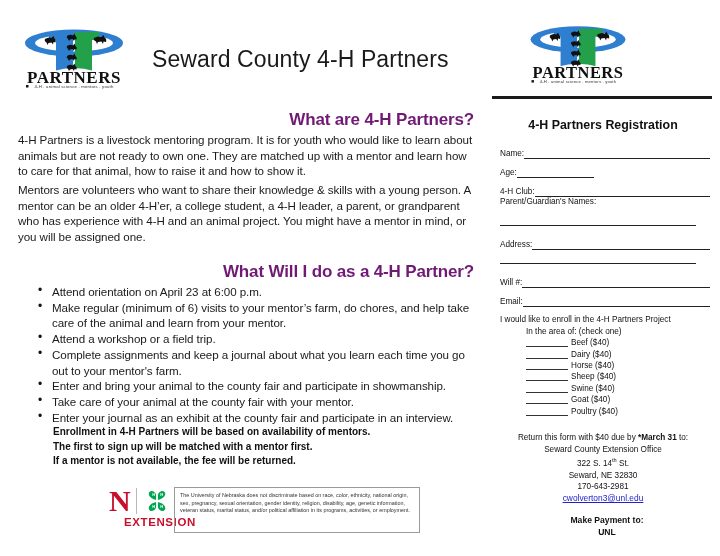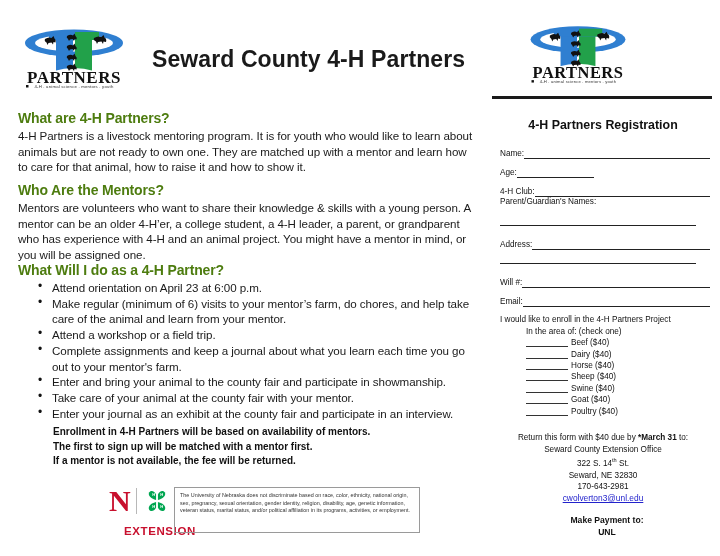--- a/index.html
+++ b/index.html
@@ -44,7 +44,7 @@
   .main-title {
     font-family: "Liberation Sans", sans-serif;
     font-size: 23px;
-    font-weight: 700;
+    font-weight: 400;
     color: #1a1a1a;
     margin-left: 22px;
     letter-spacing: 0.1px;

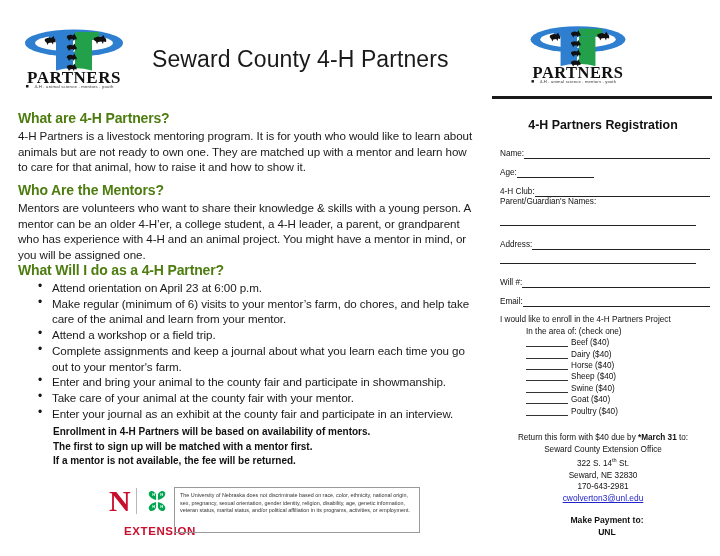--- a/index.html
+++ b/index.html
@@ -57,11 +57,12 @@
     width: 456px;
   }
   .section-head {
-    font-size: 14px;
-    font-weight: bold;
-    color: #4d7c0f;
+    font-size: 17px;
+    font-weight: bold;
+    color: #701a75;
     margin: 0 0 2px 0;
     letter-spacing: -0.15px;
+    text-align: right;
   }
   .section-body {
     font-size: 11.6px;

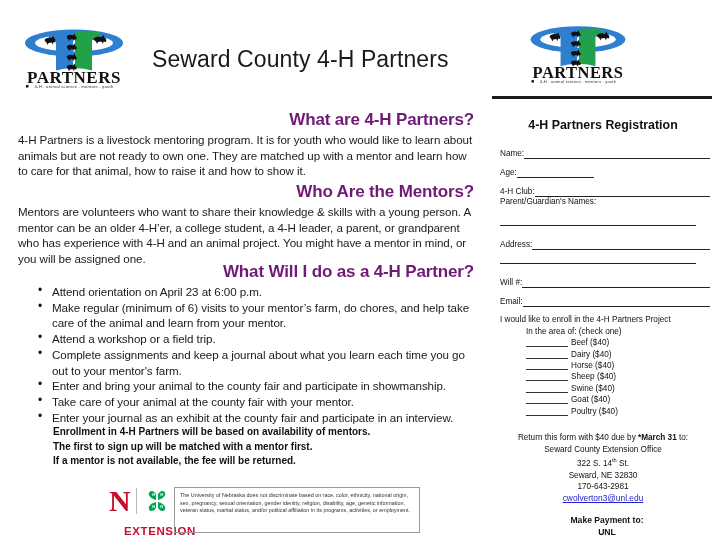--- a/index.html
+++ b/index.html
@@ -321,7 +321,6 @@
   </div>
 
   <div class="section" style="top:182px;">
-    <div class="section-head">Who Are the Mentors?</div>
     <div class="section-body">Mentors are volunteers who want to share their knowledge &amp; skills with a young person. A mentor can be an older 4-H’er, a college student, a 4-H leader, a parent, or grandparent who has experience with 4-H and an animal project. You might have a mentor in mind, or you will be assigned one.</div>
   </div>
 

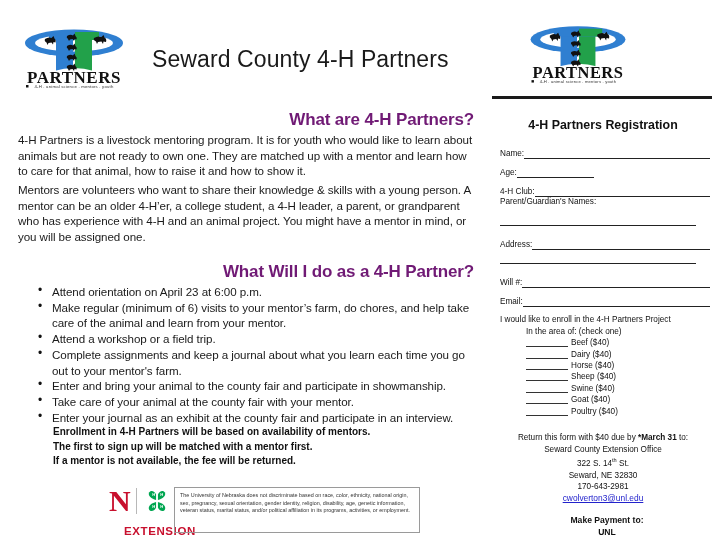--- a/index.html
+++ b/index.html
@@ -143,7 +143,7 @@
     font-size: 11.5px;
     letter-spacing: 0.6px;
     color: #c8102e;
-    margin-top: 10px;
+    margin-top: 1px;
     padding-left: 40px;
   }
 

